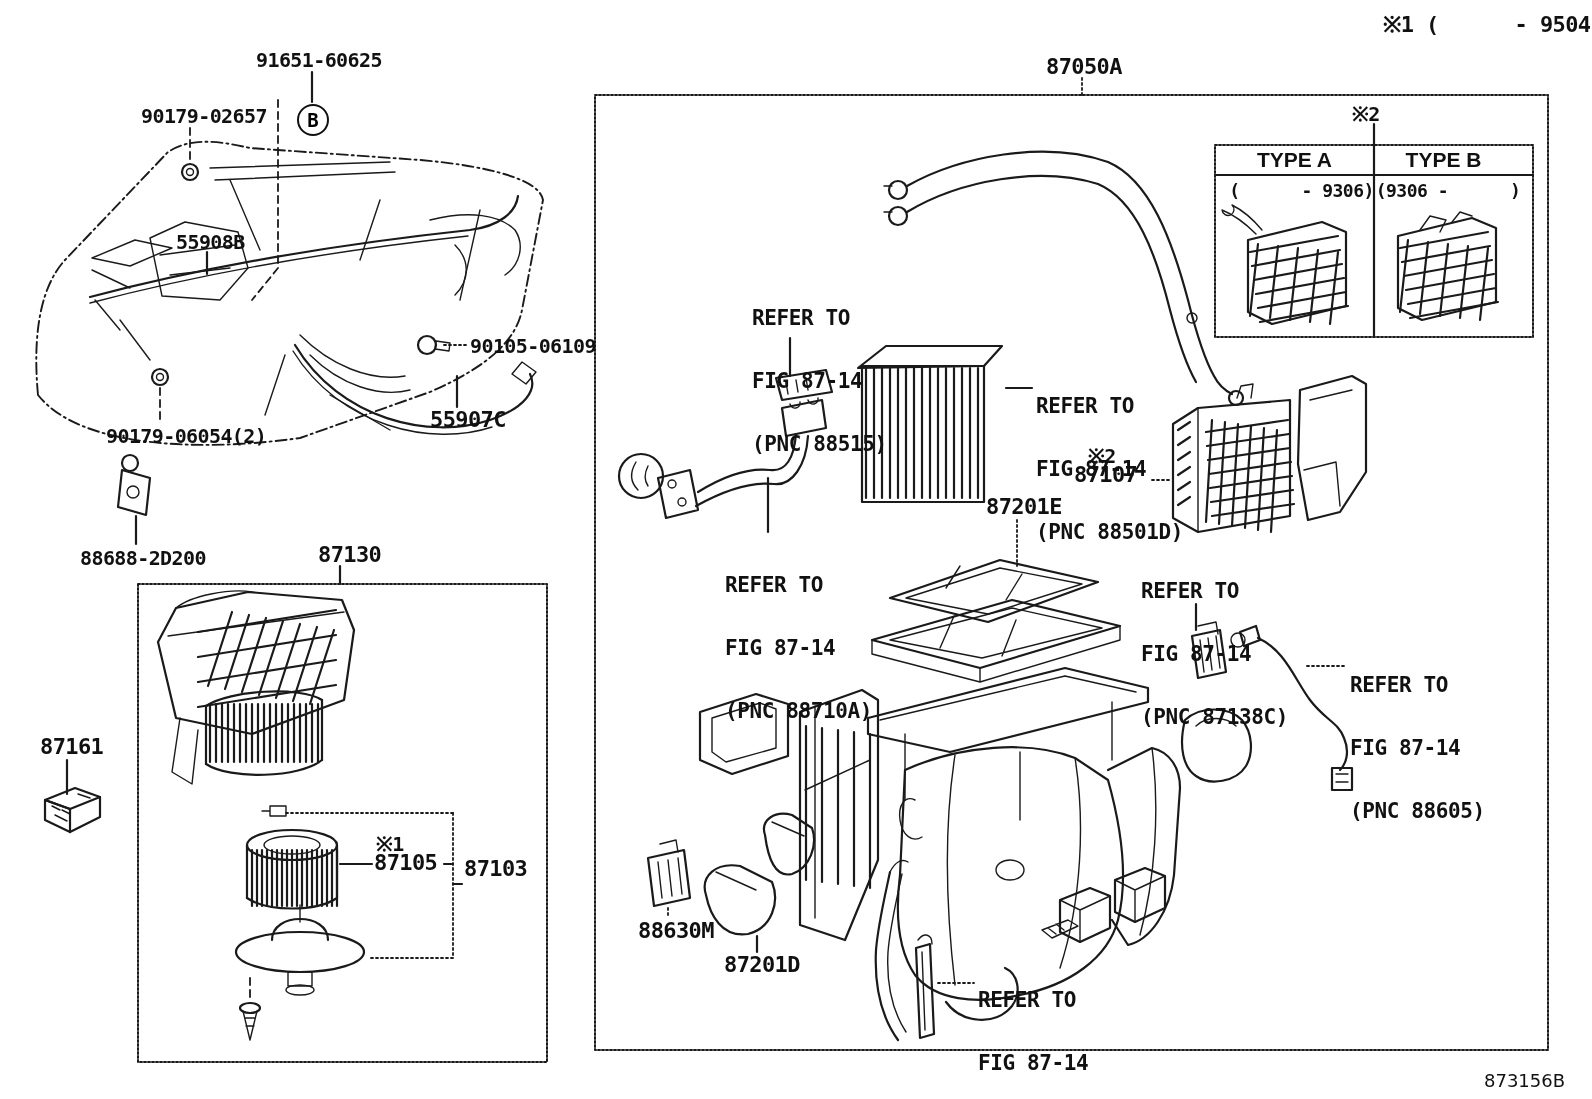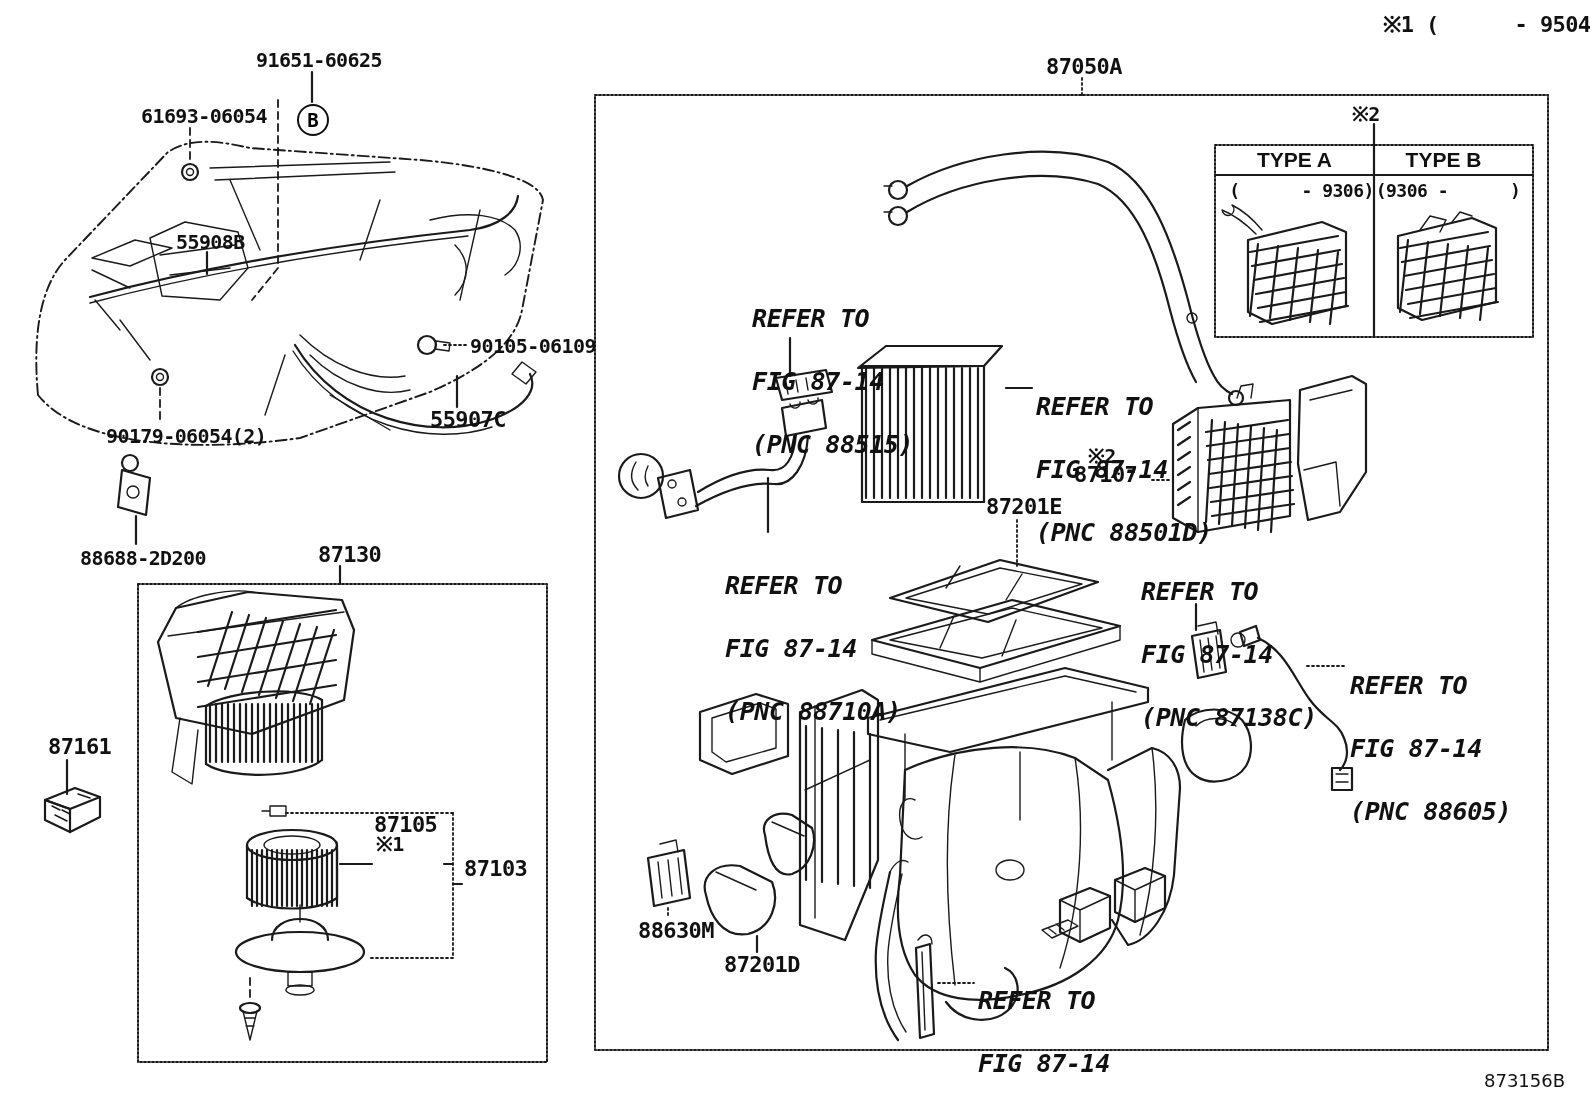--- a/index.html
+++ b/index.html
@@ -401,7 +401,7 @@
 <div class="lbl lg" style="left:1383px;top:8px;">※1 (      - 9504)</div>
 
 <div class="lbl" style="left:256px;top:48px;">91651-60625</div>
-<div class="lbl" style="left:141px;top:104px;">61693-06054</div>
+<div class="lbl" style="left:141px;top:104px;">90179-02657</div>
 <div class="circleB">B</div>
 <div class="lbl" style="left:176px;top:230px;">55908B</div>
 <div class="lbl" style="left:470px;top:334px;">90105-06109</div>

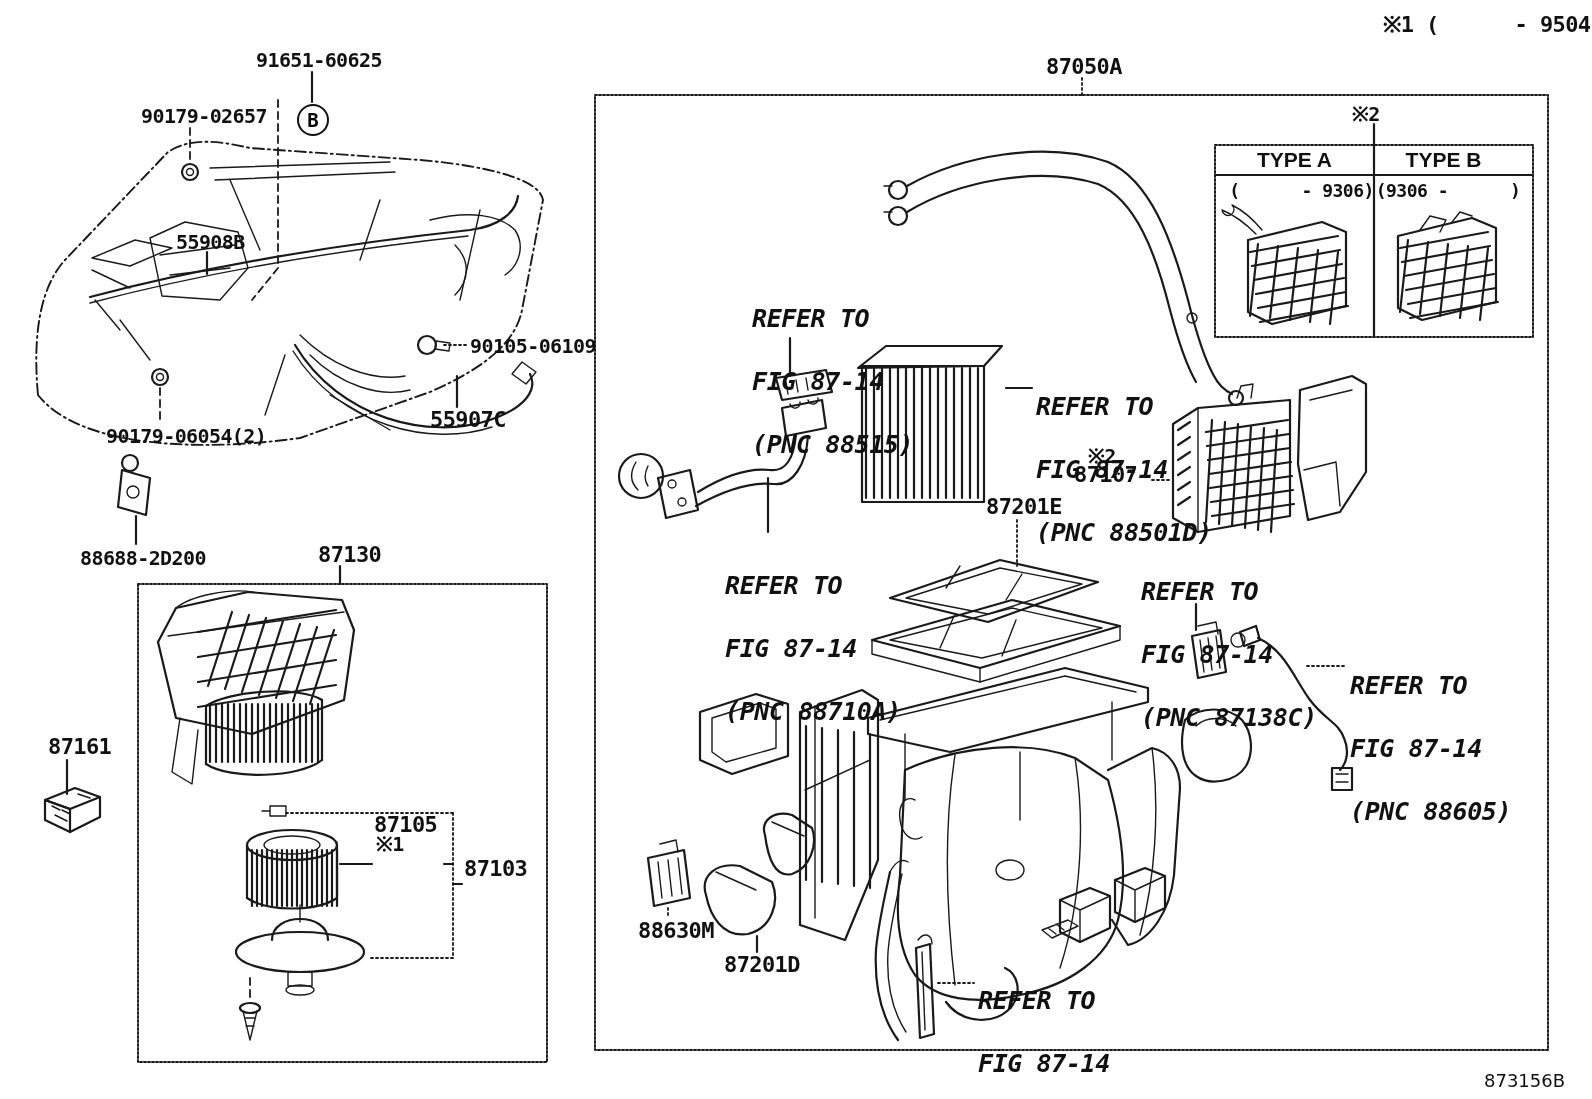--- a/index.html
+++ b/index.html
@@ -15,7 +15,7 @@
   .lbl{position:absolute;font-weight:bold;font-size:20px;letter-spacing:-0.6px;color:#111;
        white-space:pre;z-index:5;}
   .lg{font-size:22px;}
-  .ref{font-size:25px;line-height:21px;letter-spacing:-0.4px;font-style:italic;}
+  .ref{font-size:21px;line-height:21px;letter-spacing:-0.4px;}
   .hdr{font-family:"Liberation Sans",sans-serif;font-size:21px;letter-spacing:0;text-align:center;}
   .rng{font-size:18px;text-align:center;letter-spacing:-0.5px;}
   .code{font-family:"DejaVu Sans",sans-serif;font-weight:normal;font-size:18px;letter-spacing:0;}

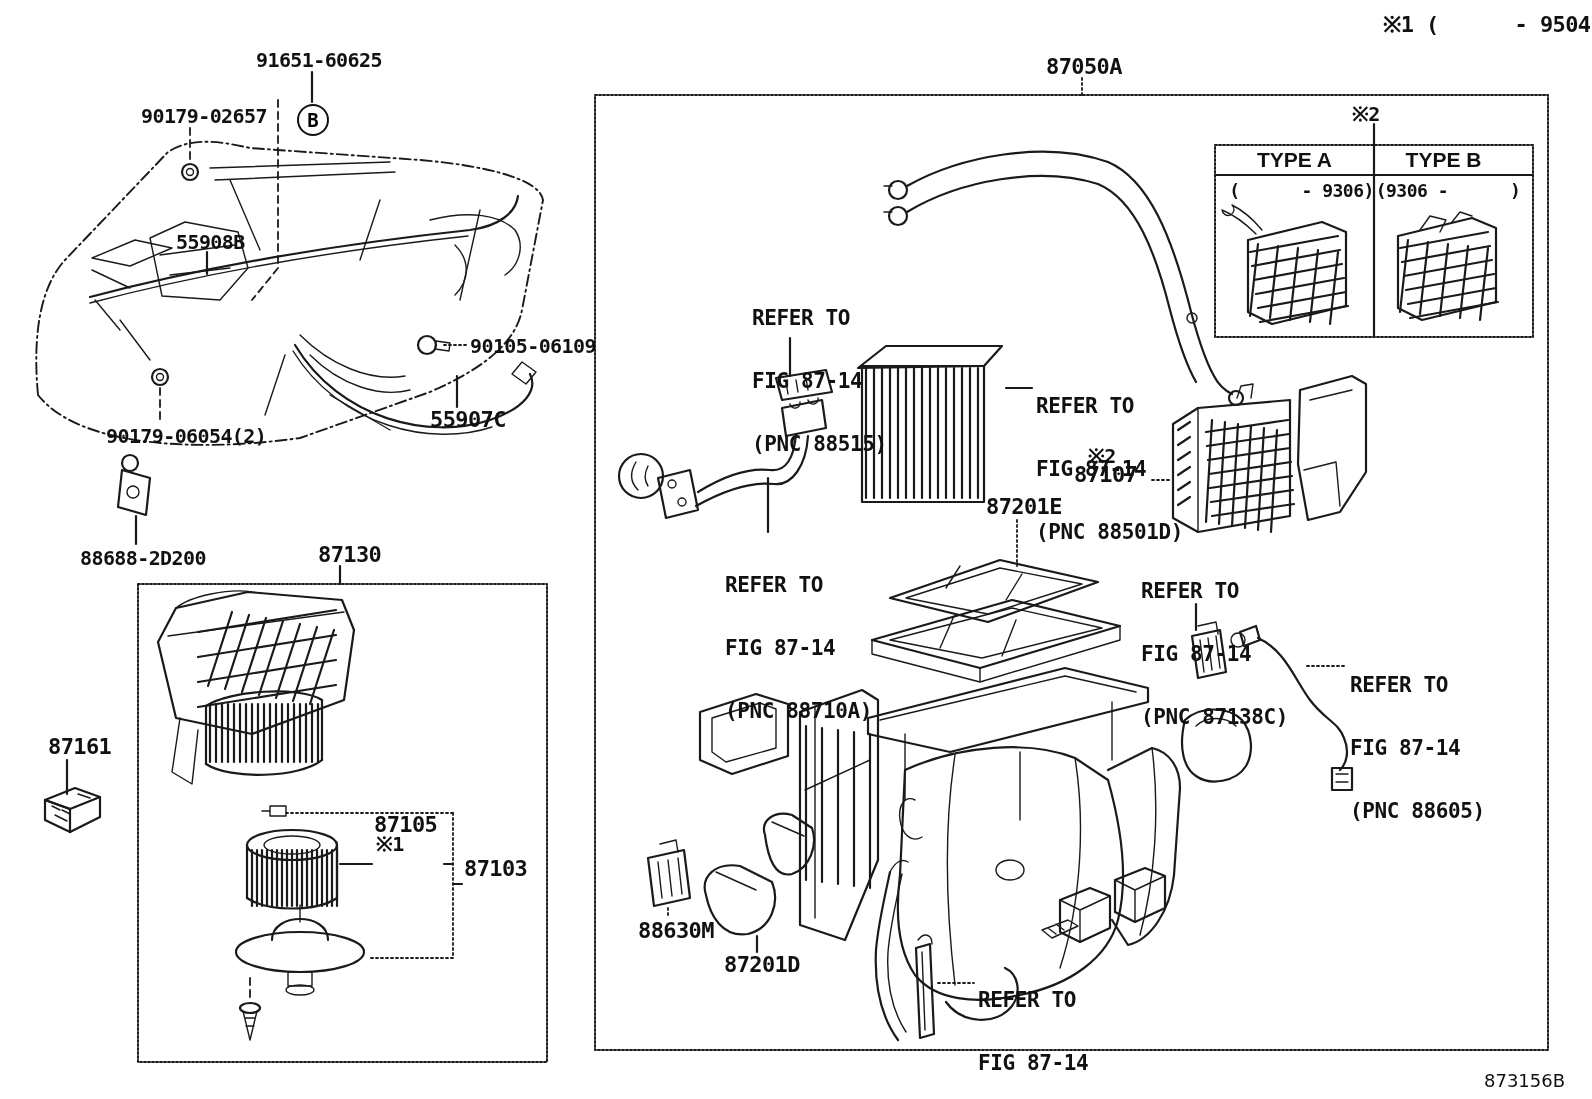--- a/index.html
+++ b/index.html
@@ -409,7 +409,7 @@
 <div class="lbl" style="left:106px;top:424px;">90179-06054(2)</div>
 <div class="lbl" style="left:80px;top:546px;">88688-2D200</div>
 <div class="lbl lg" style="left:310px;top:542px;margin-left:8px;">87130</div>
-<div class="lbl lg" style="left:48px;top:734px;">87161</div>
+<div class="lbl lg" style="left:40px;top:734px;">87161</div>
 <div class="lbl" style="left:376px;top:830px;">※1</div>
 <div class="lbl lg" style="left:374px;top:812px;">87105</div>
 <div class="lbl lg" style="left:464px;top:856px;">87103</div>

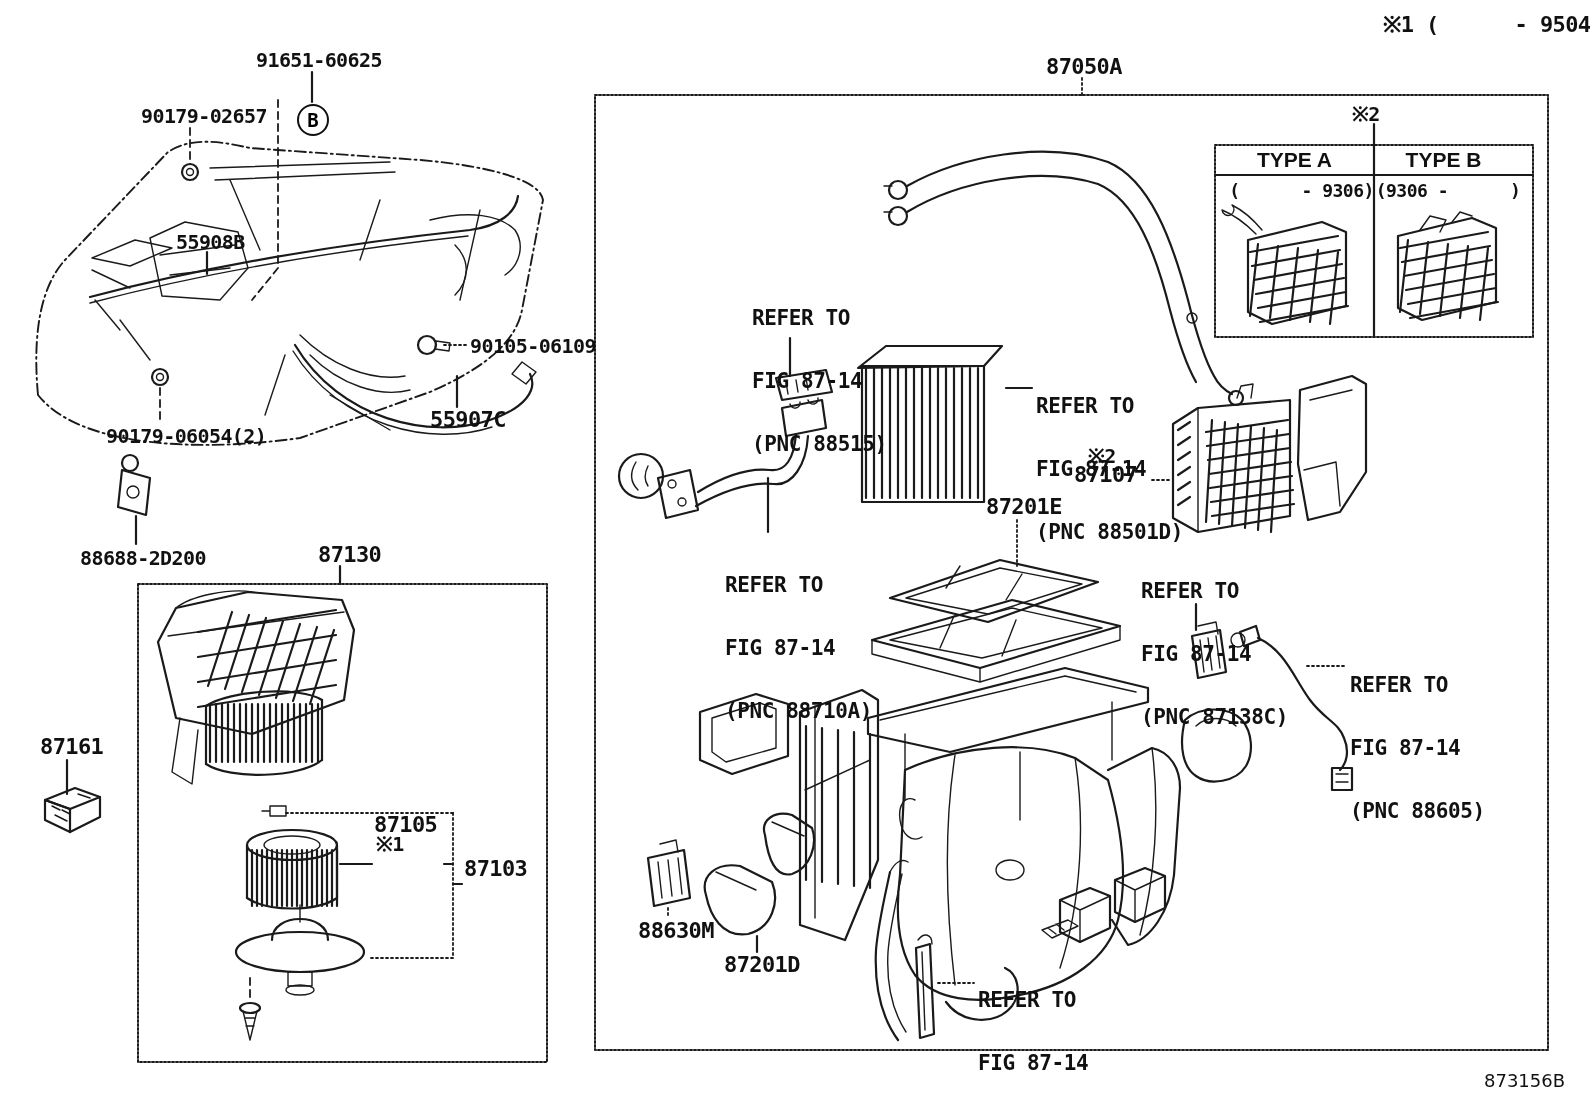--- a/index.html
+++ b/index.html
@@ -411,7 +411,7 @@
 <div class="lbl lg" style="left:310px;top:542px;margin-left:8px;">87130</div>
 <div class="lbl lg" style="left:40px;top:734px;">87161</div>
 <div class="lbl" style="left:376px;top:830px;">※1</div>
-<div class="lbl lg" style="left:374px;top:812px;">87105</div>
+<div class="lbl lg" style="left:374px;top:850px;">87105</div>
 <div class="lbl lg" style="left:464px;top:856px;">87103</div>
 
 <div class="lbl lg" style="left:1046px;top:54px;">87050A</div>

